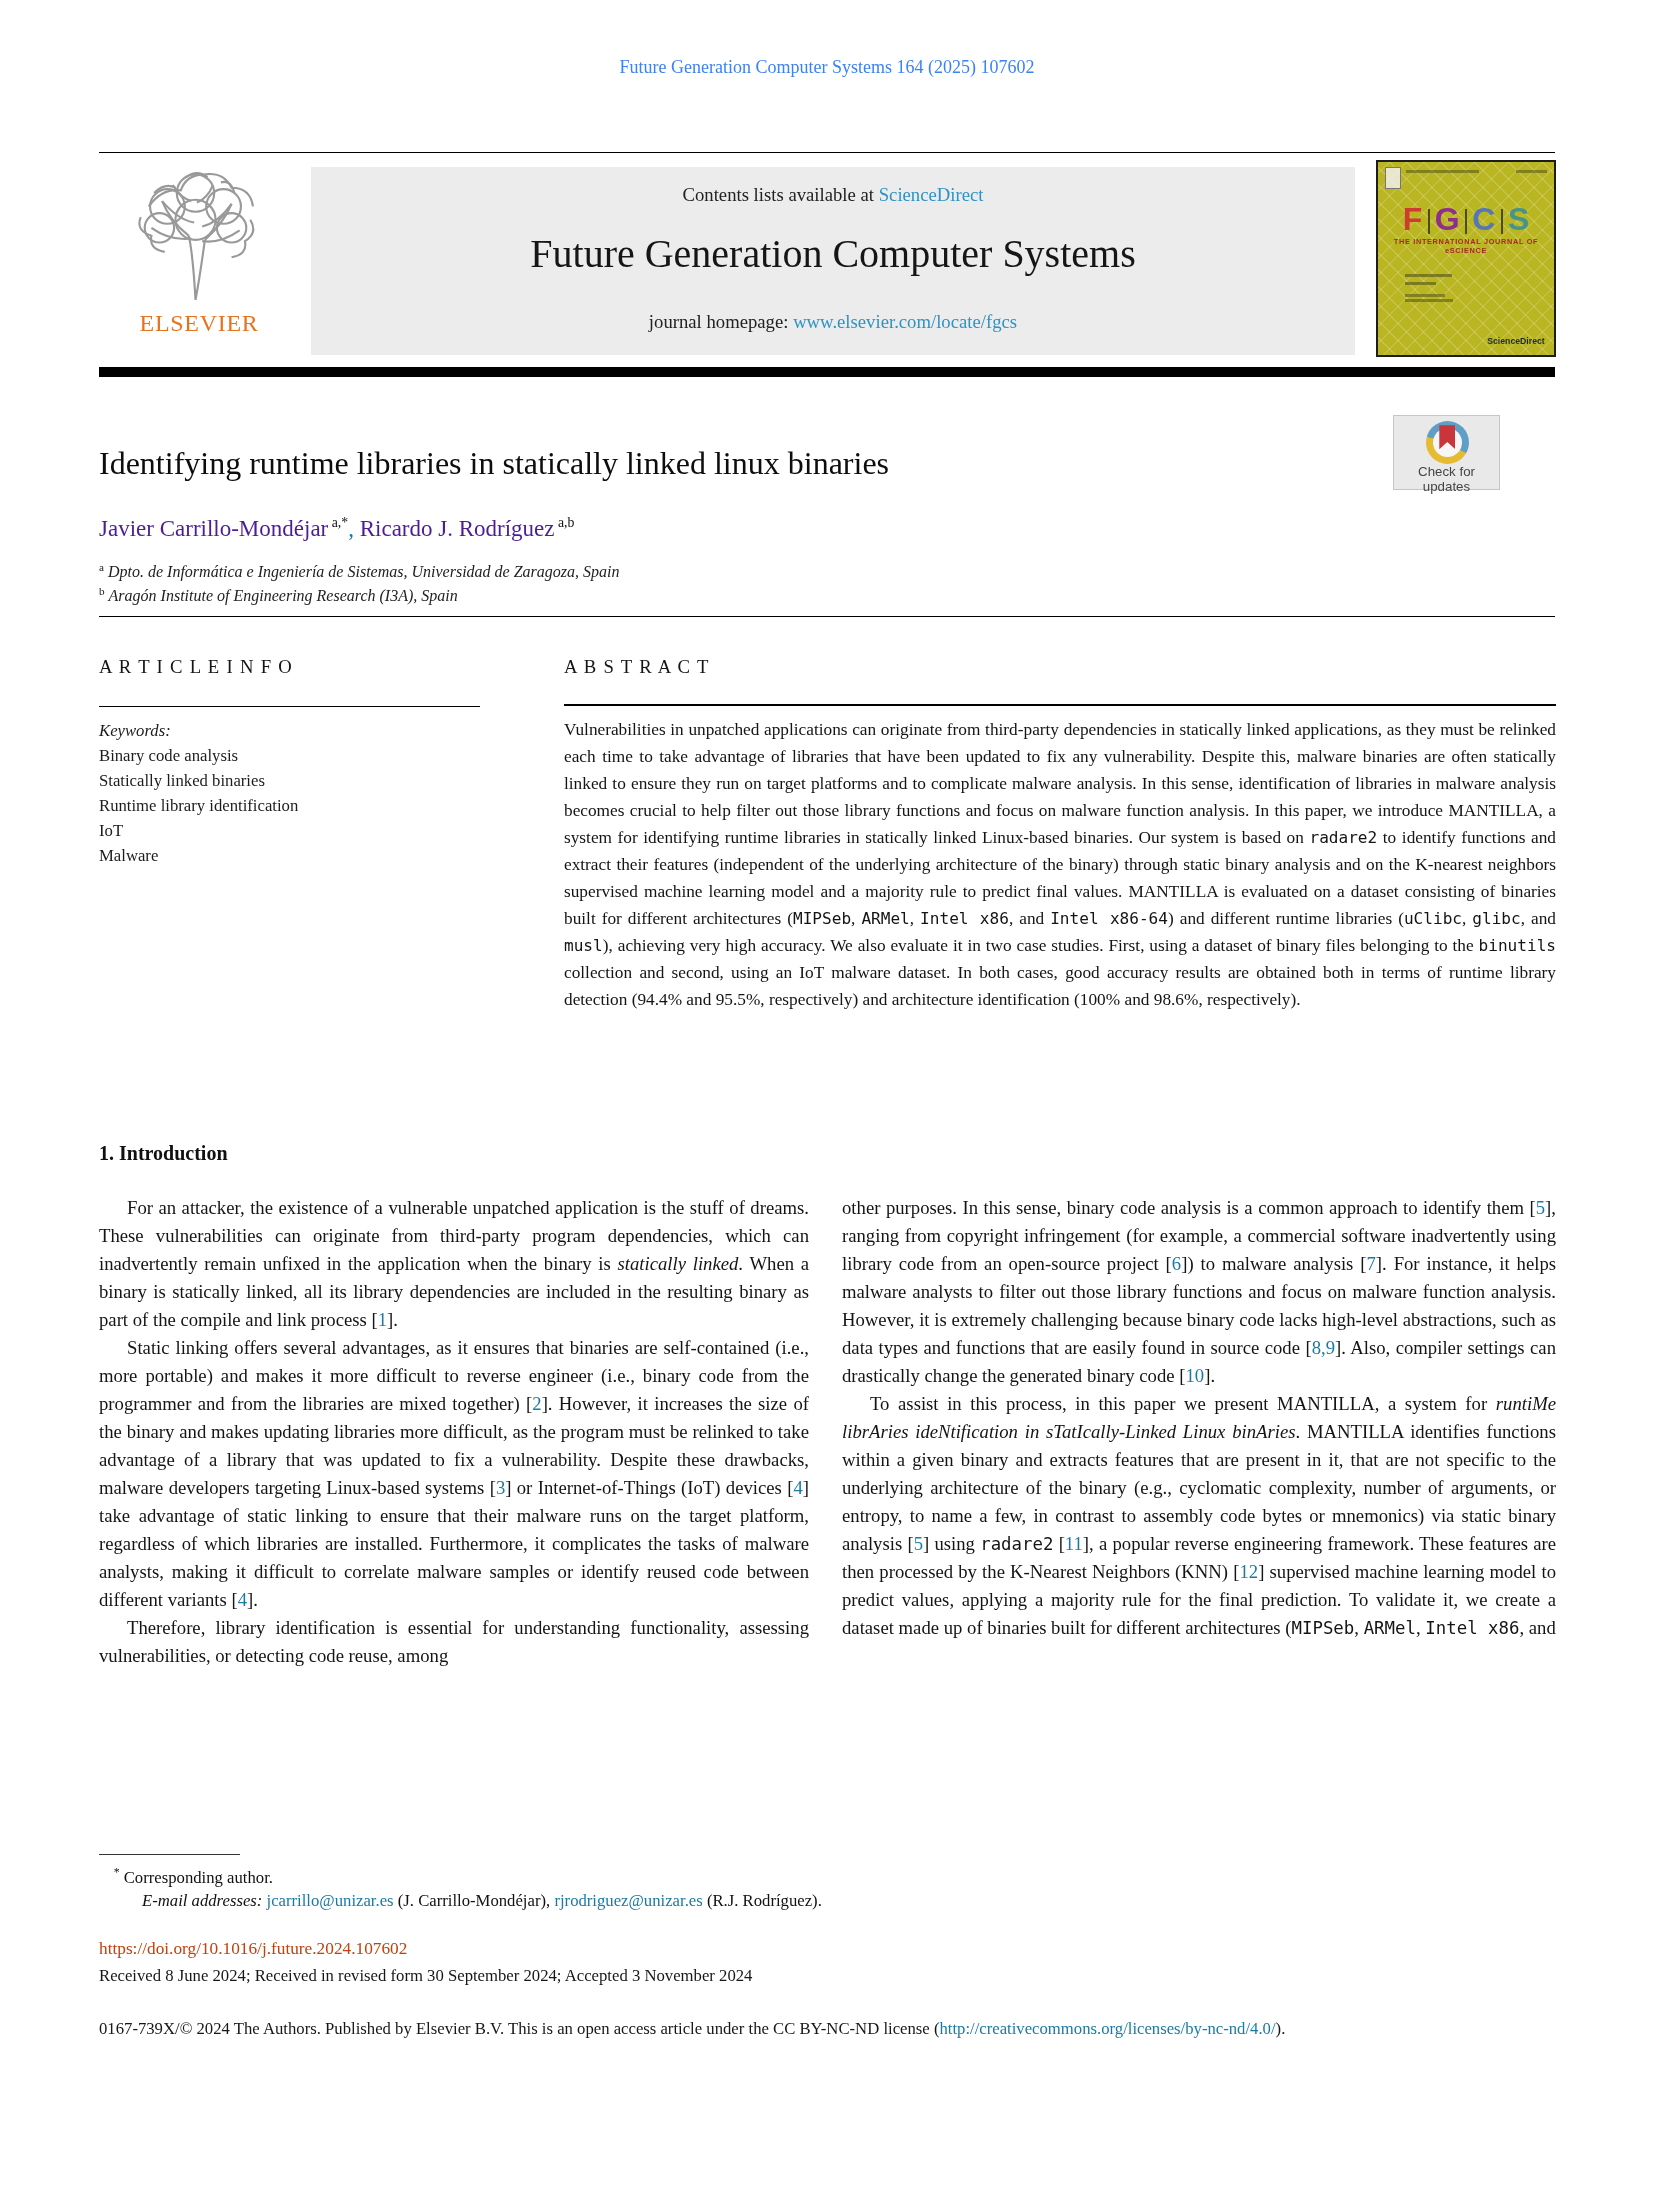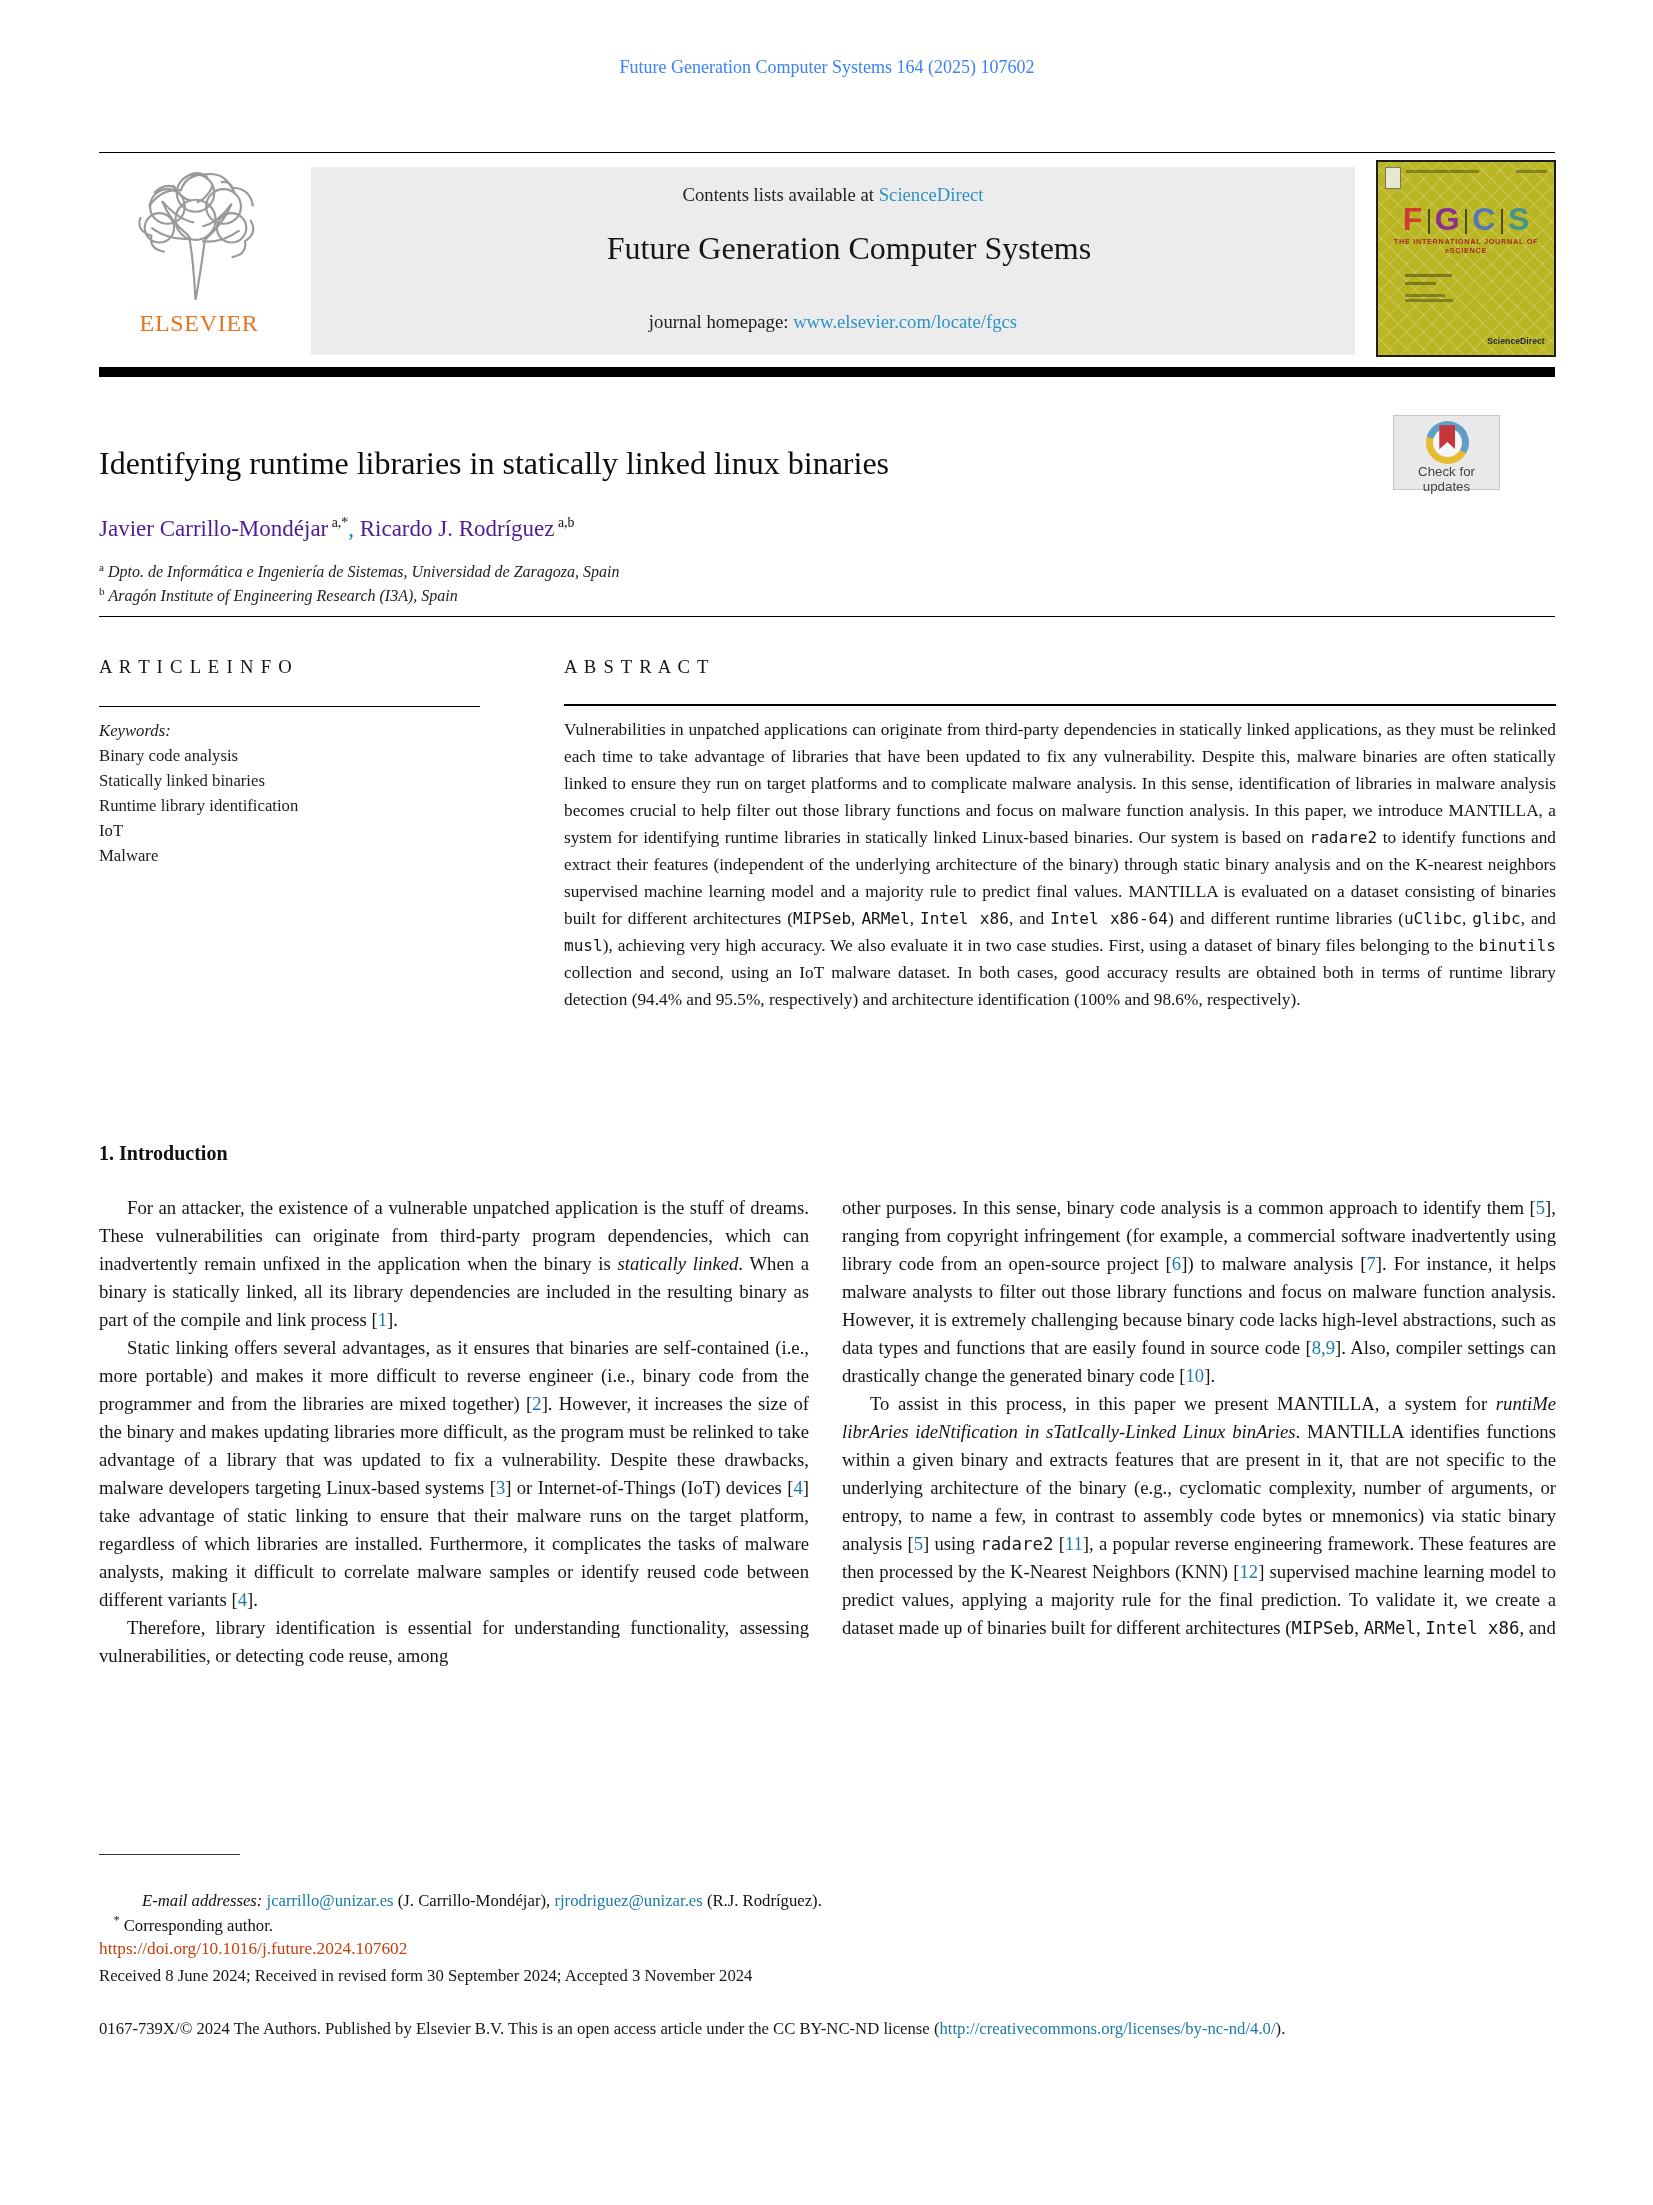--- a/index.html
+++ b/index.html
@@ -21,7 +21,7 @@
   
   .gray-box{left:212px;top:167px;width:1044px;height:188px;background:#ececec;}
   .gb-line1{position:absolute;top:17.3px;width:100%;text-align:center;font-size:18.7px;color:#222;}
-  .gb-title{position:absolute;top:63px;width:100%;text-align:center;font-size:32px;color:#161616;padding-left:16px;}
+  .gb-title{position:absolute;top:63px;width:100%;text-align:center;font-size:40px;color:#161616;}
   .gb-line3{position:absolute;top:144px;width:100%;text-align:center;font-size:18.7px;color:#222;}
   
   .cover{left:1277px;top:160px;width:180px;height:197px;background:#b9b622;border:2px solid #1d1d1d;box-sizing:border-box;

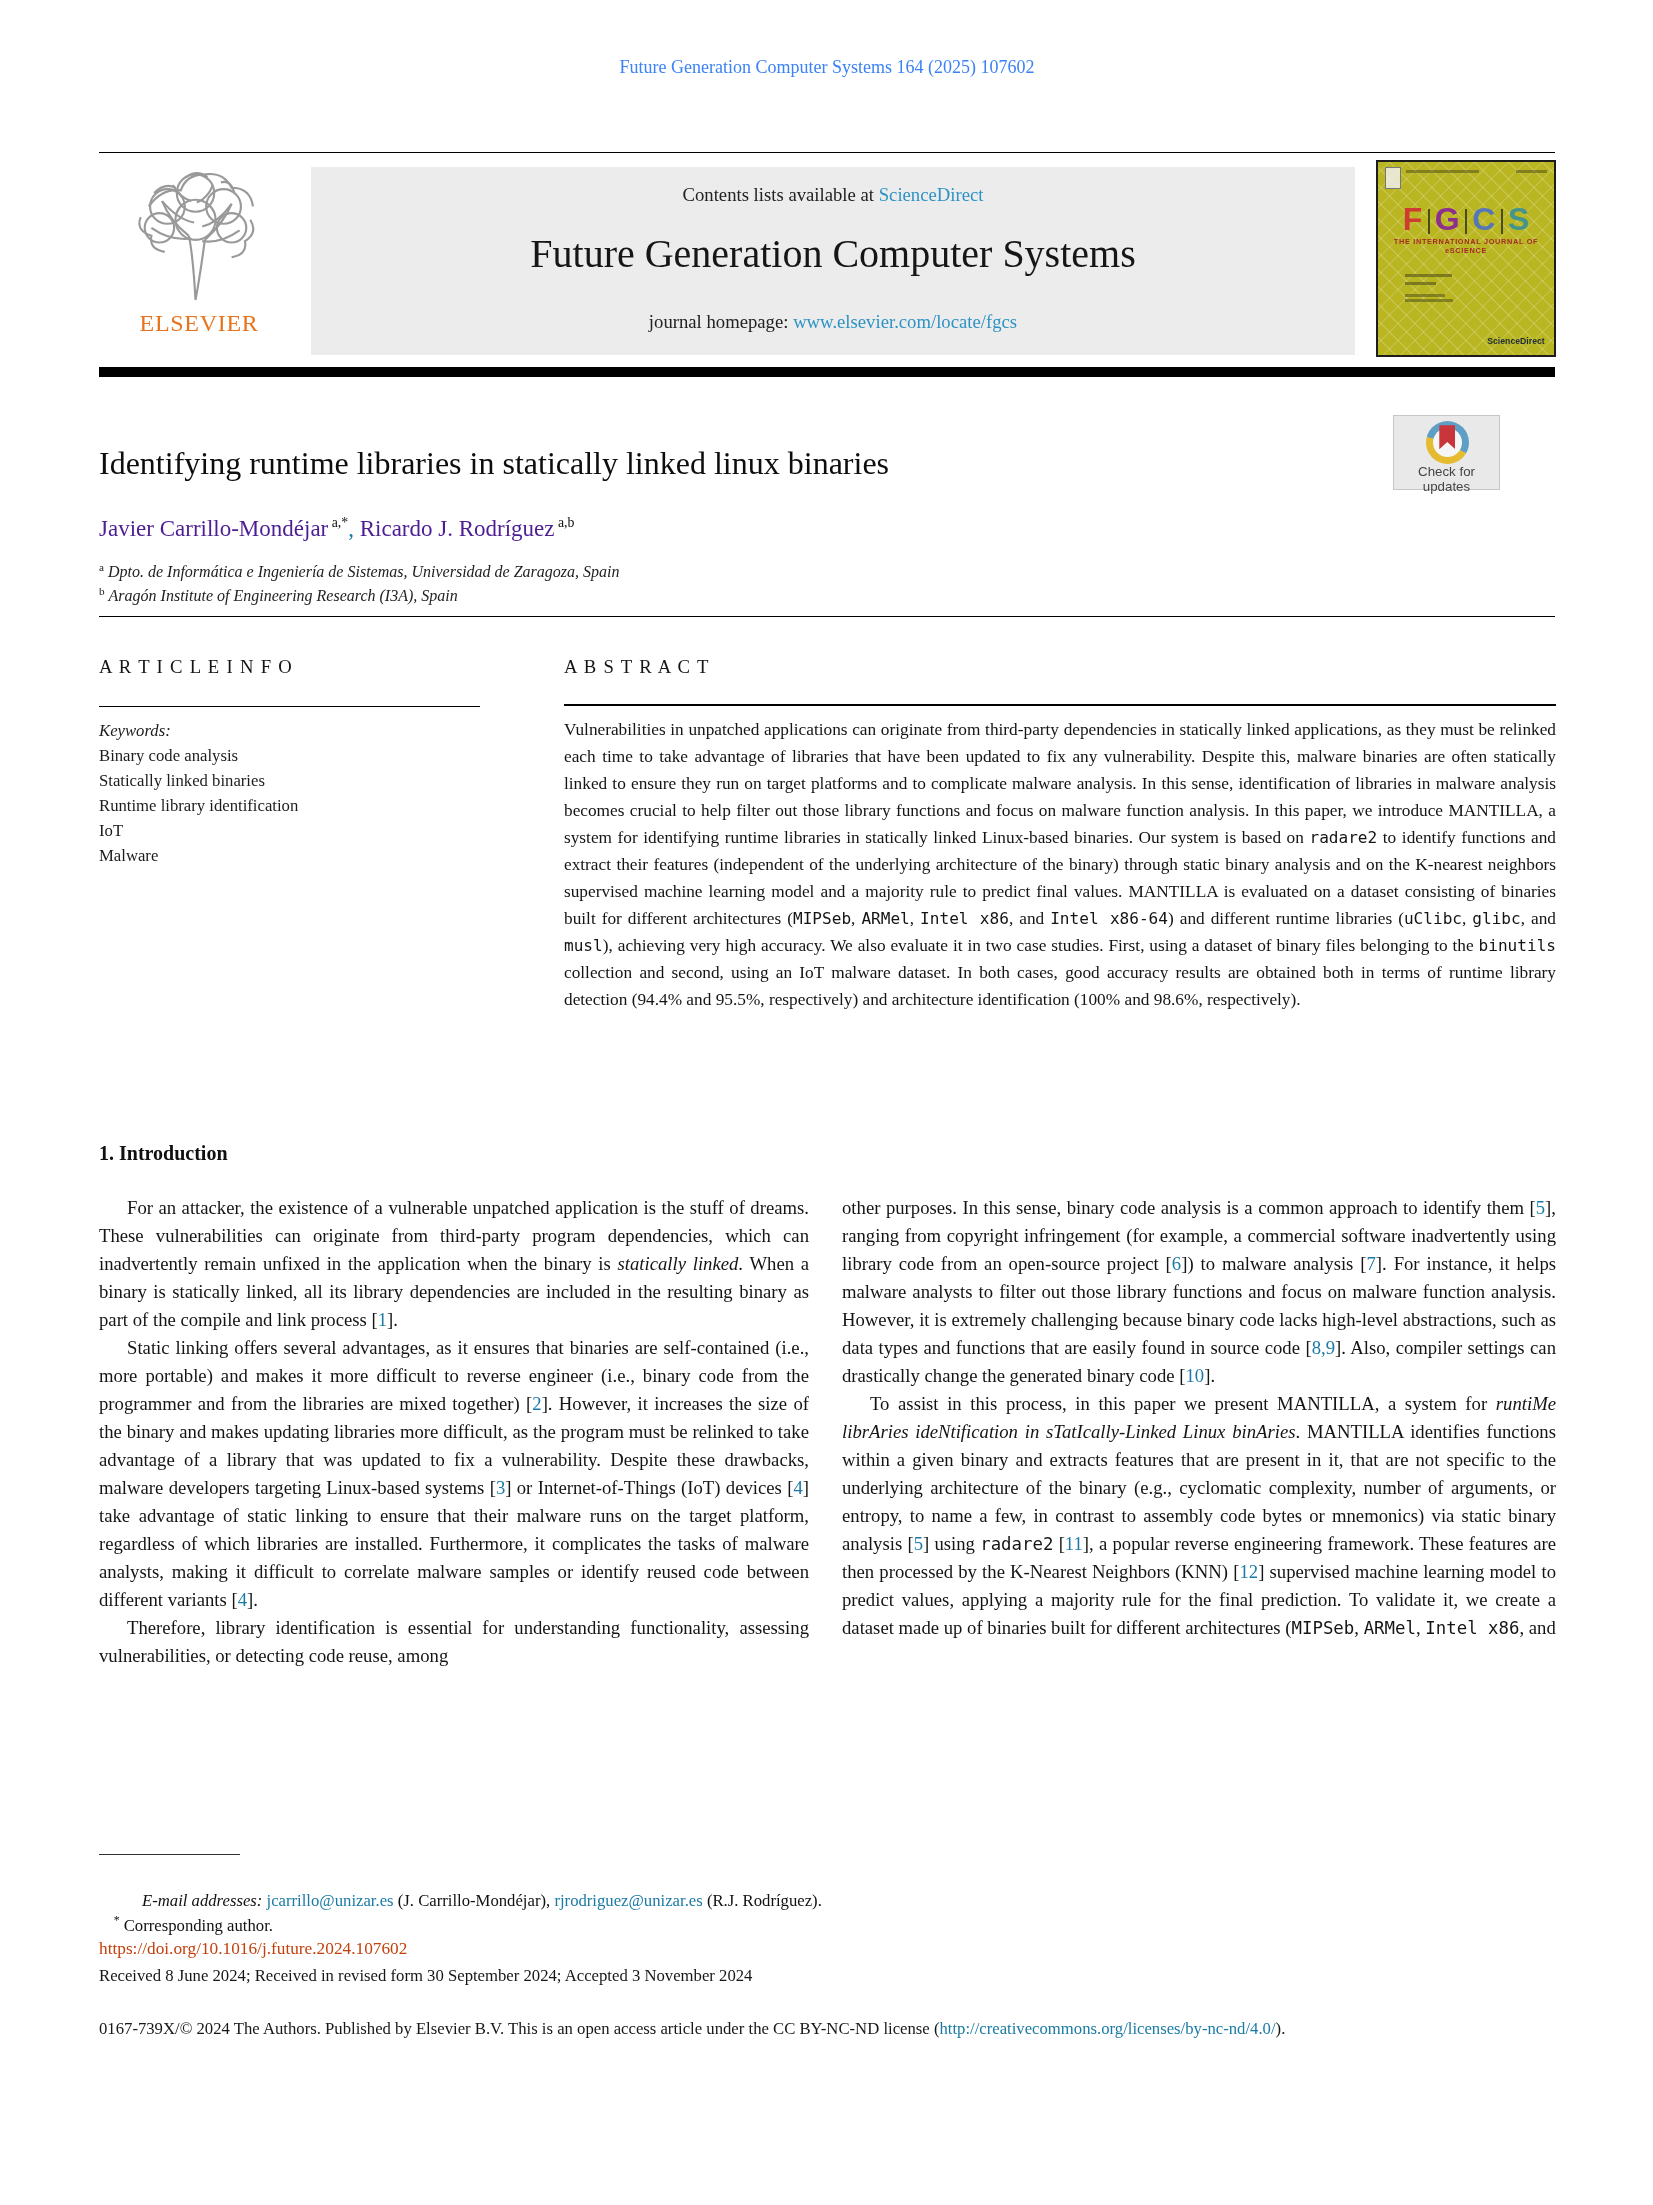--- a/index.html
+++ b/index.html
@@ -88,7 +88,7 @@
   .seg-link{color:#1a7aa5;cursor:pointer;}
   
   .fn-rule{top:1854px;left:0;width:141px;height:1.3px;background:#333;}
-  .fn1{top:1866px;left:14.7px;width:1067px;font-size:16.7px;margin-top:48px;}
+  .fn1{top:1866px;left:14.7px;width:1067px;font-size:16.7px;}
   .fn1 .star{font-size:70%;vertical-align:super;}
   .fn2{top:1891px;left:43px;width:1414px;font-size:16.7px;}
   

